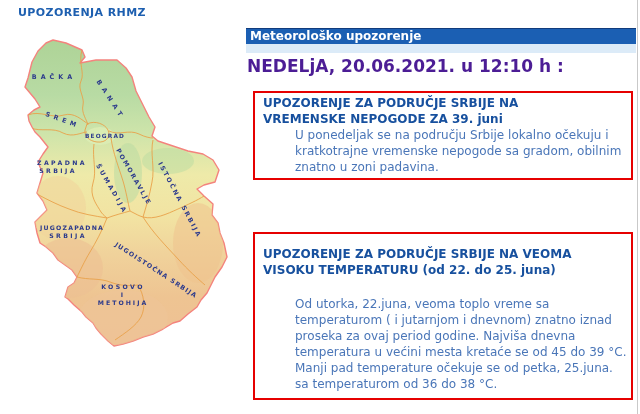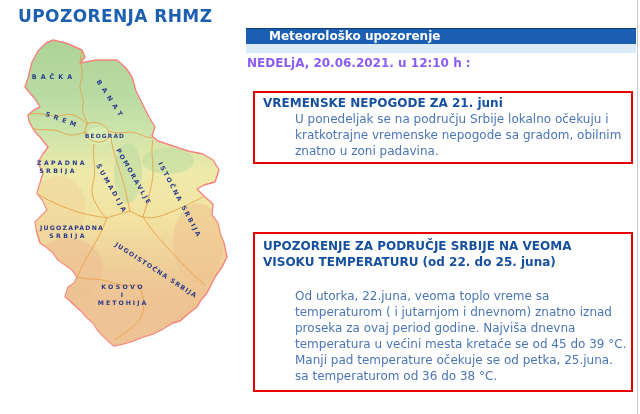--- a/index.html
+++ b/index.html
@@ -5,7 +5,7 @@
   html,body{margin:0;padding:0;background:#fff;}
   #app{position:relative;width:640px;height:414px;background:#fff;overflow:hidden;
        font-family:"DejaVu Sans","Liberation Sans",sans-serif;}
-  .page-title{position:absolute;left:18px;top:6px;font-size:17px;font-weight:bold;
+  .page-title{position:absolute;left:18px;top:6px;font-size:11px;font-weight:bold;
        color:#1d5fb0;letter-spacing:.4px;}
   .right-edge{position:absolute;left:637px;top:0;width:1px;height:414px;background:#c9c9c9;}
   .map-svg{position:absolute;left:8px;top:33px;width:230px;height:315px;}

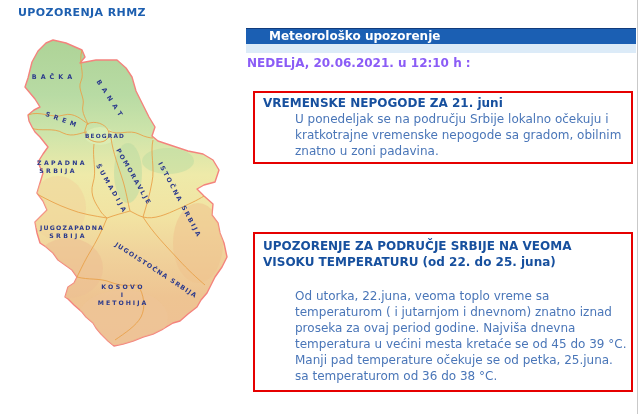--- a/index.html
+++ b/index.html
@@ -13,7 +13,7 @@
   .panel-header{position:absolute;left:246px;top:28px;width:390px;height:16px;
        background:#1b5fb3;border-top:1px solid #113c7c;box-sizing:border-box;}
   .panel-header span{display:block;color:#ffffff;font-size:12px;font-weight:bold;
-       line-height:15px;padding-left:23px;}
+       line-height:15px;padding-left:4px;}
   .panel-strip{position:absolute;left:246px;top:44px;width:390px;height:9px;background:#dcebf8;}
   .date-line{position:absolute;left:247px;top:56px;font-size:12px;font-weight:bold;color:#8b5cf6;}
   .warn-box{position:absolute;left:253px;width:380px;box-sizing:border-box;

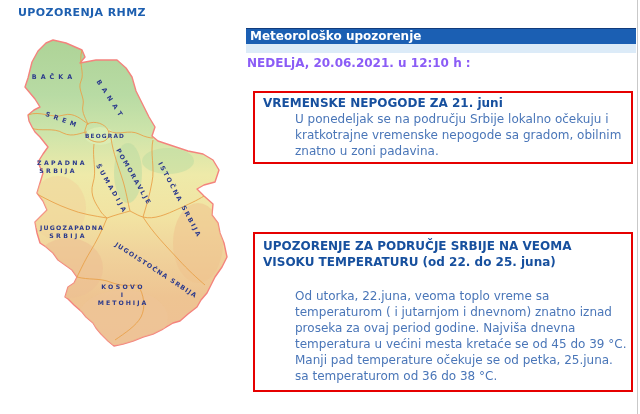--- a/index.html
+++ b/index.html
@@ -15,7 +15,7 @@
   .panel-header span{display:block;color:#ffffff;font-size:12px;font-weight:bold;
        line-height:15px;padding-left:4px;}
   .panel-strip{position:absolute;left:246px;top:44px;width:390px;height:9px;background:#dcebf8;}
-  .date-line{position:absolute;left:247px;top:56px;font-size:12px;font-weight:bold;color:#8b5cf6;}
+  .date-line{position:absolute;left:247px;top:56px;font-size:17px;font-weight:bold;color:#4c1d95;}
   .warn-box{position:absolute;left:253px;width:380px;box-sizing:border-box;
        border:2px solid #e60000;background:#fff;padding:2px 8px 3px 8px;}
   #warn1{top:91px;}

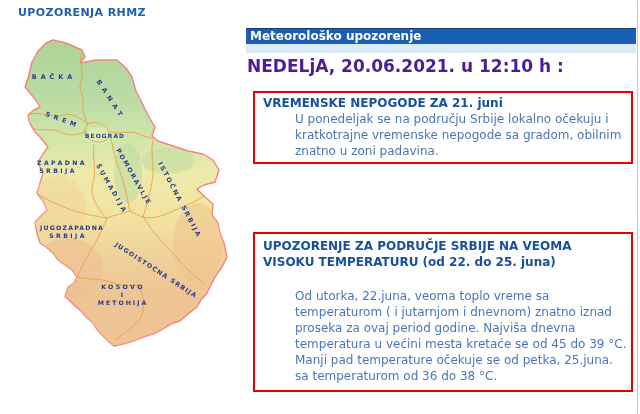--- a/index.html
+++ b/index.html
@@ -111,6 +111,7 @@
 
   <div class="warn-box" id="warn1">
     <div class="warn-title">
+      <div>UPOZORENJE ZA PODRUČJE SRBIJE NA</div>
       <div>VREMENSKE NEPOGODE ZA 21. juni</div>
     </div>
     <div class="warn-body">

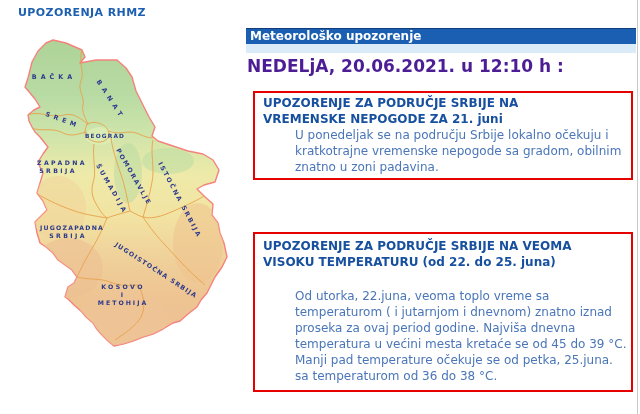--- a/index.html
+++ b/index.html
@@ -112,7 +112,7 @@
   <div class="warn-box" id="warn1">
     <div class="warn-title">
       <div>UPOZORENJE ZA PODRUČJE SRBIJE NA</div>
-      <div>VREMENSKE NEPOGODE ZA 21. juni</div>
+      <div>VREMENSKE NEPOGODE ZA 39. juni</div>
     </div>
     <div class="warn-body">
       <div>U ponedeljak se na području Srbije lokalno očekuju i</div>

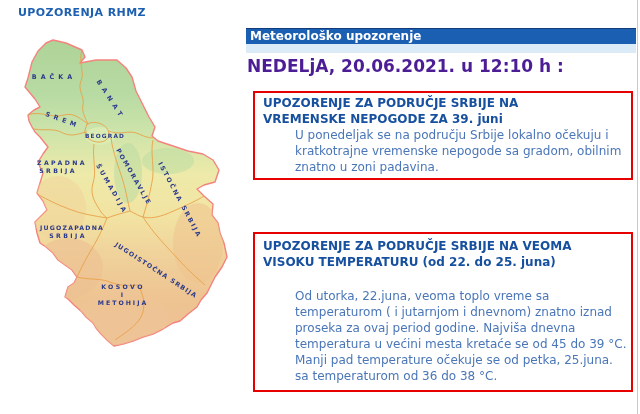--- a/index.html
+++ b/index.html
@@ -19,7 +19,7 @@
   .warn-box{position:absolute;left:253px;width:380px;box-sizing:border-box;
        border:2px solid #e60000;background:#fff;padding:2px 8px 3px 8px;}
   #warn1{top:91px;}
-  #warn2{top:232px;padding-top:4px;padding-bottom:6px;}
+  #warn2{top:232px;padding-top:12px;padding-bottom:6px;}
   .warn-title div{font-size:12px;font-weight:bold;color:#17509e;line-height:16px;white-space:nowrap;}
   .warn-body div{font-size:12px;color:#4a76b8;line-height:16px;white-space:nowrap;margin-left:32px;}
   .warn-gap{height:18px;}

